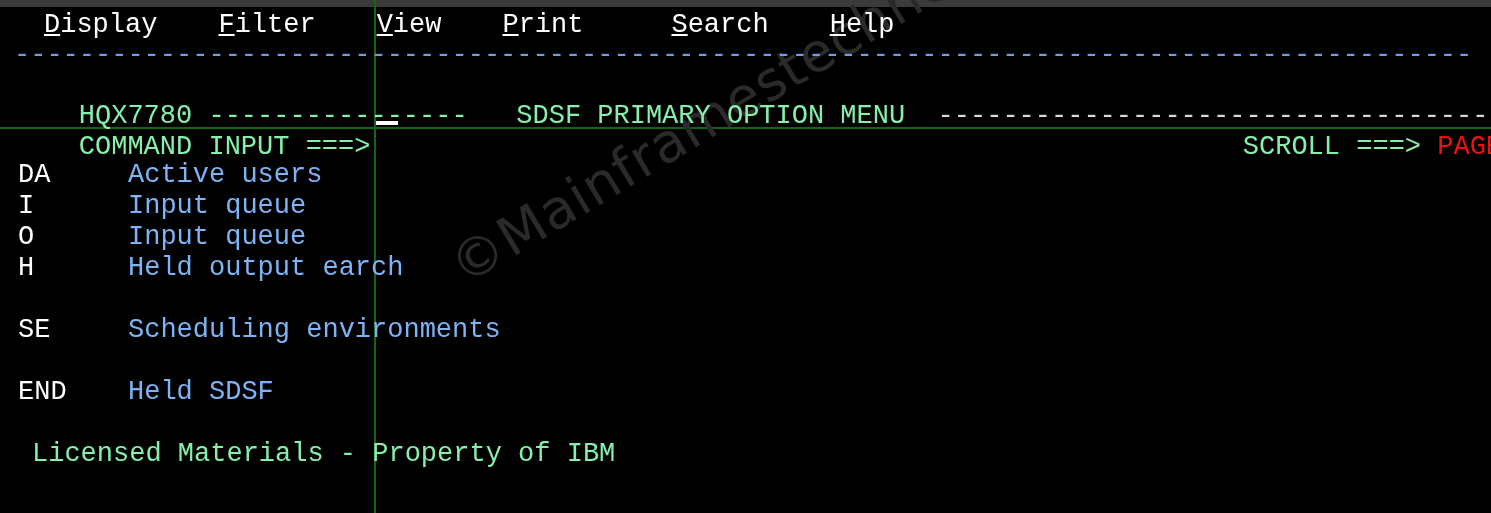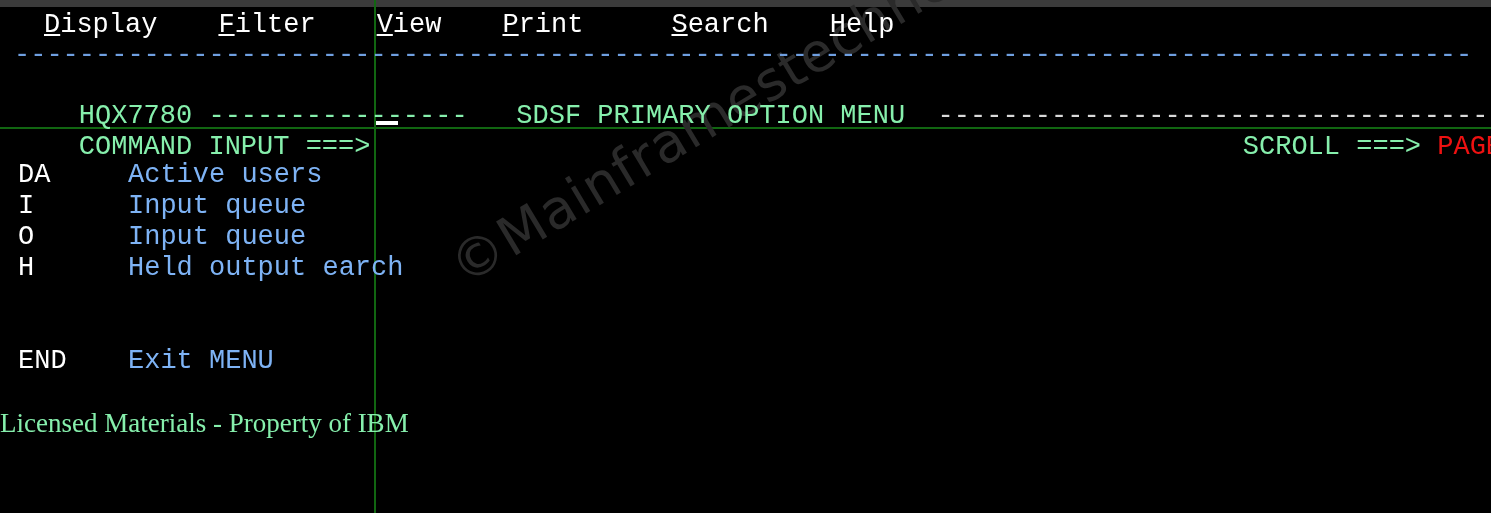--- a/index.html
+++ b/index.html
@@ -220,6 +220,10 @@
 
     <div class="opt spacer"></div>
 
+    <div class="opt">
+      <span class="code c-cyan">SE</span>
+      <span class="desc c-blue">Scheduling environments</span>
+    </div>
 
     <div class="opt spacer"></div>
 

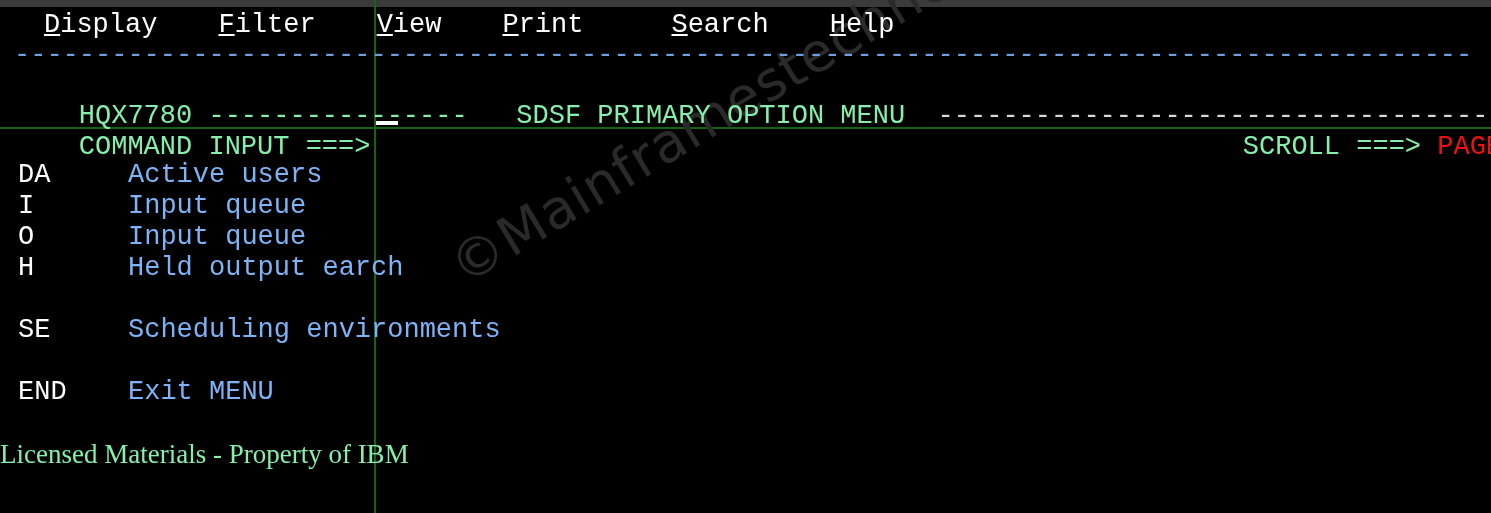--- a/index.html
+++ b/index.html
@@ -229,7 +229,7 @@
 
     <div class="opt">
       <span class="code c-cyan">END</span>
-      <span class="desc c-blue">Exit MENU</span>
+      <span class="desc c-blue">Held SDSF</span>
     </div>
 
     <div class="opt spacer"></div>

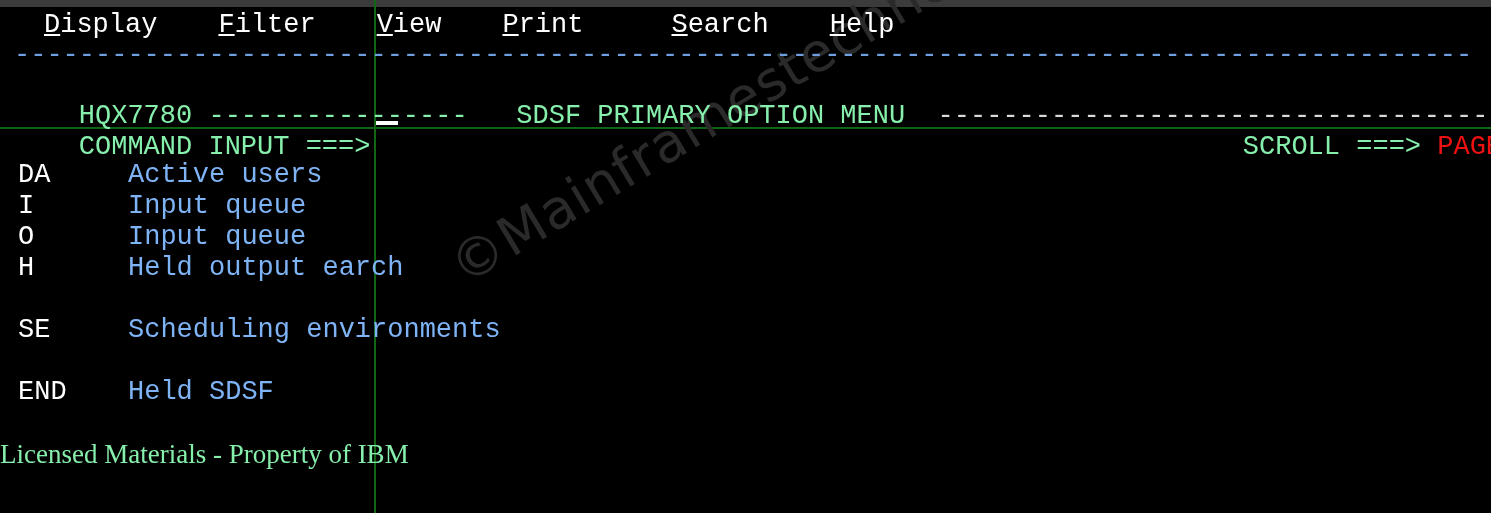--- a/index.html
+++ b/index.html
@@ -235,7 +235,7 @@
     <div class="opt spacer"></div>
 
     <div class="opt">
-      <span class="desc c-white" style="left:0;font-family:Liberation Serif, serif;">Licensed Materials - Property of IBM</span>
+      <span class="desc c-white" style="left:32px;">Licensed Materials - Property of IBM</span>
     </div>
   </div>
 

